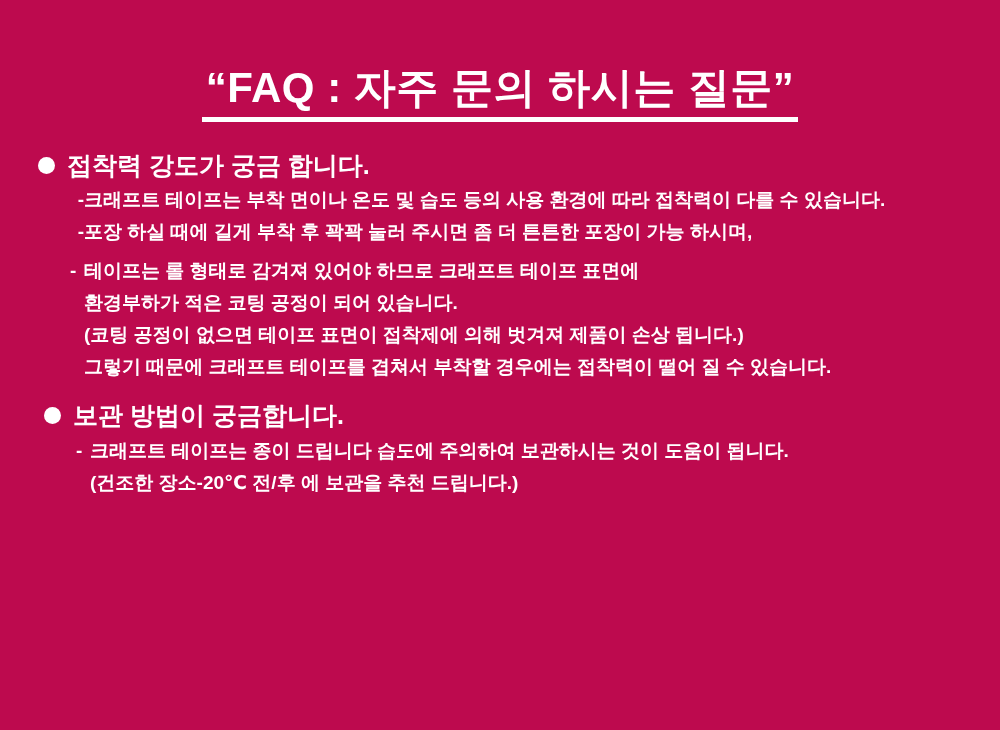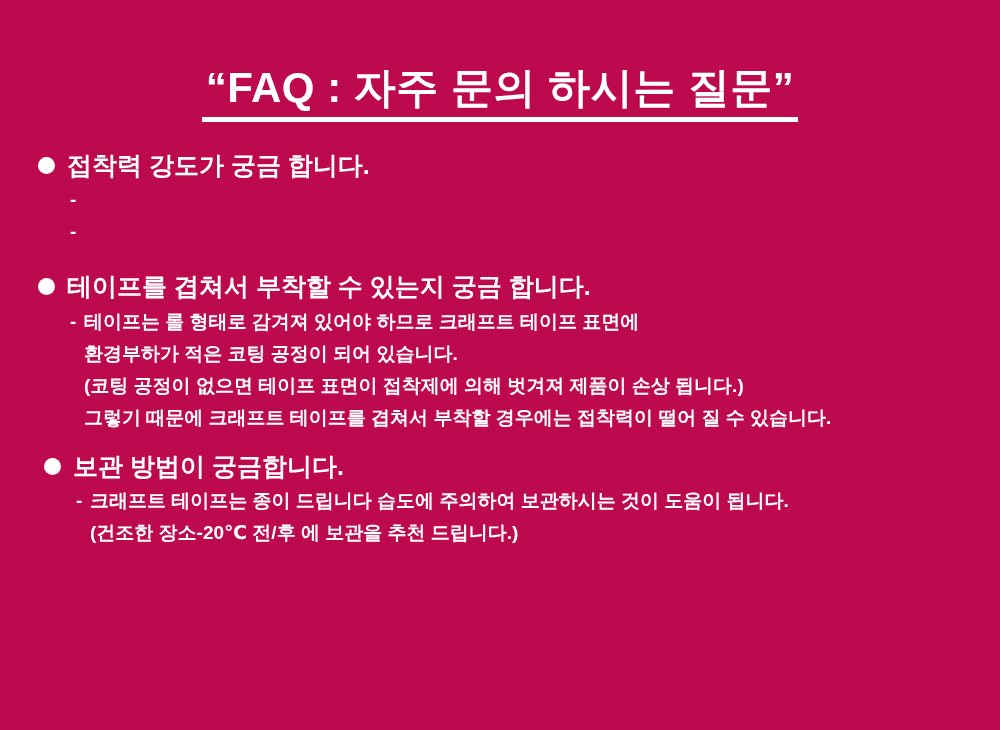--- a/index.html
+++ b/index.html
@@ -56,7 +56,7 @@
     padding-left: 38px;
     box-sizing: border-box;
   }
-  .faq-section.sec-0 { margin-bottom: 30px; }
+  .faq-section.sec-0 { margin-bottom: 20px; text-align: right; }
   .faq-section.sec-1 { margin-bottom: 24px; }
   .faq-section.sec-2 { margin-bottom: 0; padding-left: 44px; }
 

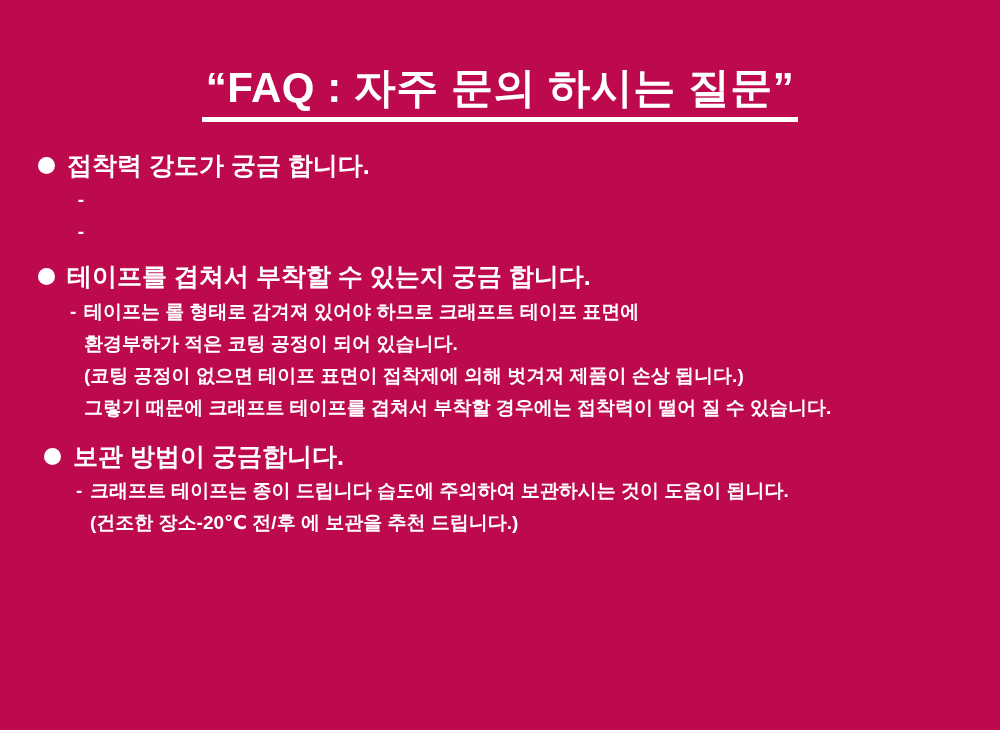--- a/index.html
+++ b/index.html
@@ -129,6 +129,7 @@
         <div class="answers">
           <div class="ans-line">
             <span class="dash">-</span>
+            <span class="ans-text">크래프트 테이프는 부착 면이나 온도 및 습도 등의 사용 환경에 따라 접착력이 다를 수 있습니다.</span>
           </div>
           <div class="ans-line">
             <span class="dash">-</span>

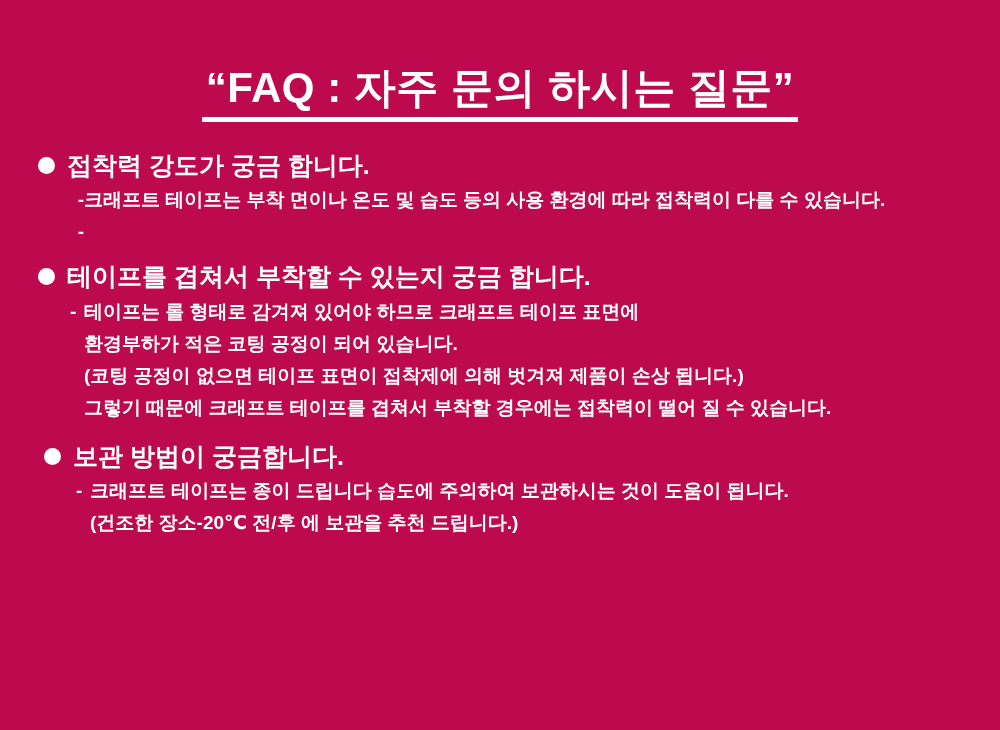--- a/index.html
+++ b/index.html
@@ -133,6 +133,7 @@
           </div>
           <div class="ans-line">
             <span class="dash">-</span>
+            <span class="ans-text">포장 하실 때에 길게 부착 후 꽉꽉 눌러 주시면 좀 더 튼튼한 포장이 가능 하시며,</span>
           </div>
         </div>
       </div>

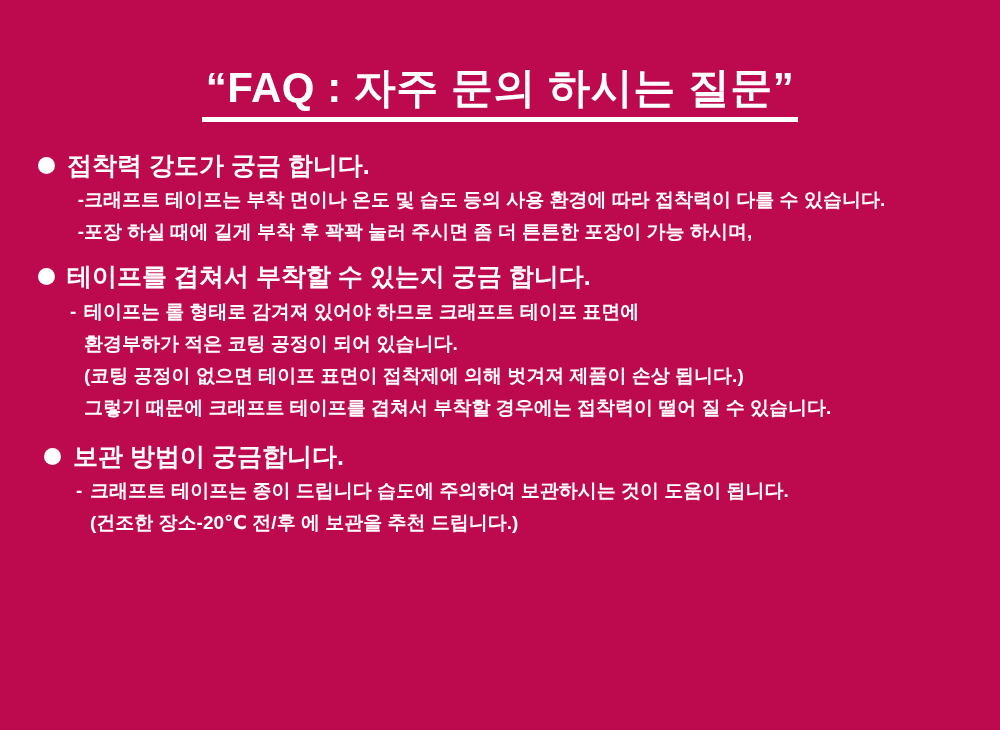--- a/index.html
+++ b/index.html
@@ -138,10 +138,6 @@
         </div>
       </div>
       <div class="faq-section sec-1">
-        <div class="q-row">
-          <span class="bullet-dot"></span>
-          <span class="q-text">테이프를 겹쳐서 부착할 수 있는지 궁금 합니다.</span>
-        </div>
         <div class="answers">
           <div class="ans-line">
             <span class="dash">-</span>

